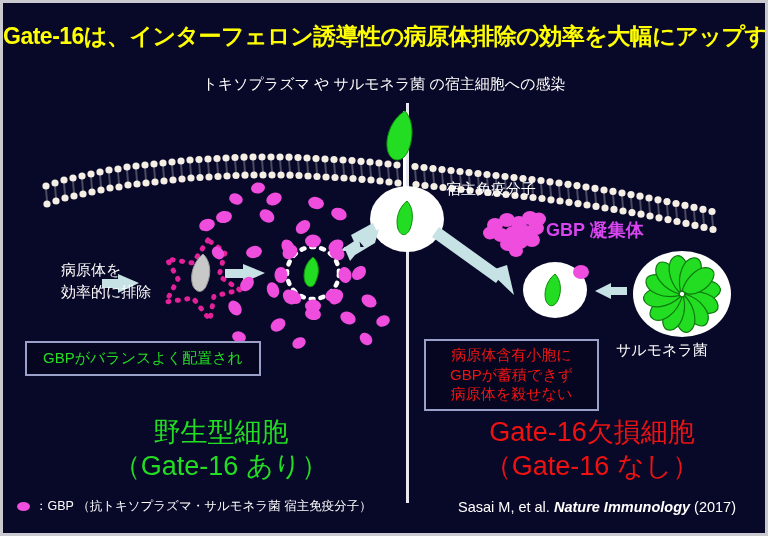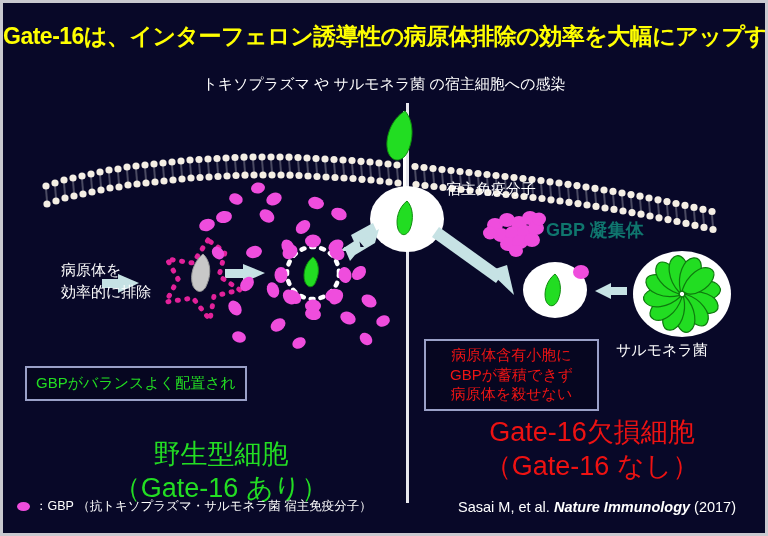--- a/index.html
+++ b/index.html
@@ -22,7 +22,7 @@
   }
   .wtxt{color:#ffffff;font-size:15px;line-height:1.35;white-space:nowrap;}
   .label-vesicle{left:443px;top:176px;}
-  .label-gbp-agg{left:543px;top:215px;color:#0f766e;font-size:18px;font-weight:700;white-space:nowrap;}
+  .label-gbp-agg{left:543px;top:215px;color:#d946ef;font-size:18px;font-weight:700;white-space:nowrap;}
   .label-exclude{left:12px;top:256px;line-height:1.45;margin-left:46px;}
   .label-prolif{left:613px;top:337px;}
   .box{

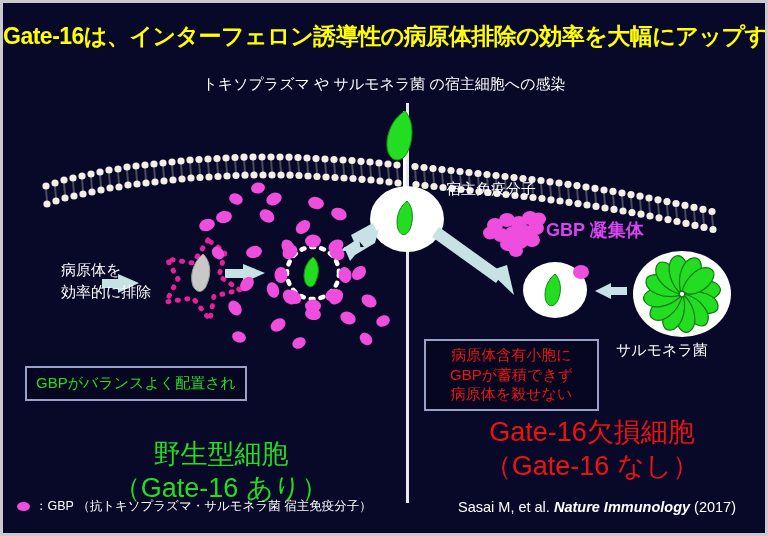--- a/index.html
+++ b/index.html
@@ -30,7 +30,7 @@
     border:2px solid #9aa0c8;background:#060620;
     text-align:center;white-space:nowrap;line-height:1.3;
   }
-  .box-green{left:22px;top:338px;padding:5px 9px 6px;color:#22dd22;font-size:15px;margin-top:25px;}
+  .box-green{left:22px;top:338px;padding:5px 16px 6px;color:#22dd22;font-size:15px;}
   .box-red{left:421px;top:336px;padding:4px 24px 5px;color:#ef1414;font-size:15px;}
   .bigcap{position:absolute;text-align:center;white-space:nowrap;line-height:1.25;font-size:27px;font-weight:500;}
   .cap-wt{left:88px;top:413px;width:260px;color:#23dd23;margin-top:22px;}

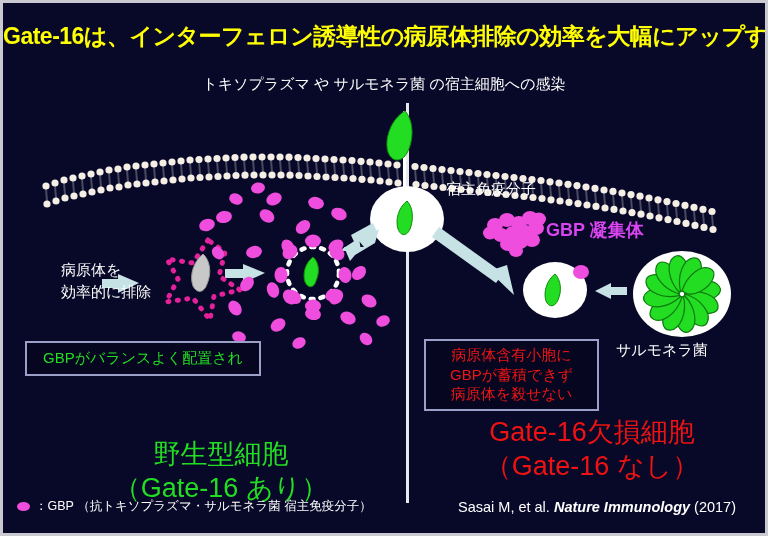--- a/index.html
+++ b/index.html
@@ -33,7 +33,7 @@
   .box-green{left:22px;top:338px;padding:5px 16px 6px;color:#22dd22;font-size:15px;}
   .box-red{left:421px;top:336px;padding:4px 24px 5px;color:#ef1414;font-size:15px;}
   .bigcap{position:absolute;text-align:center;white-space:nowrap;line-height:1.25;font-size:27px;font-weight:500;}
-  .cap-wt{left:88px;top:413px;width:260px;color:#23dd23;margin-top:22px;}
+  .cap-wt{left:88px;top:413px;width:260px;color:#23dd23;}
   .cap-ko{left:424px;top:413px;width:330px;color:#ee1212;}
   .legend{left:14px;top:495px;color:#ffffff;font-size:12.5px;white-space:nowrap;}
   .legend-dot{

